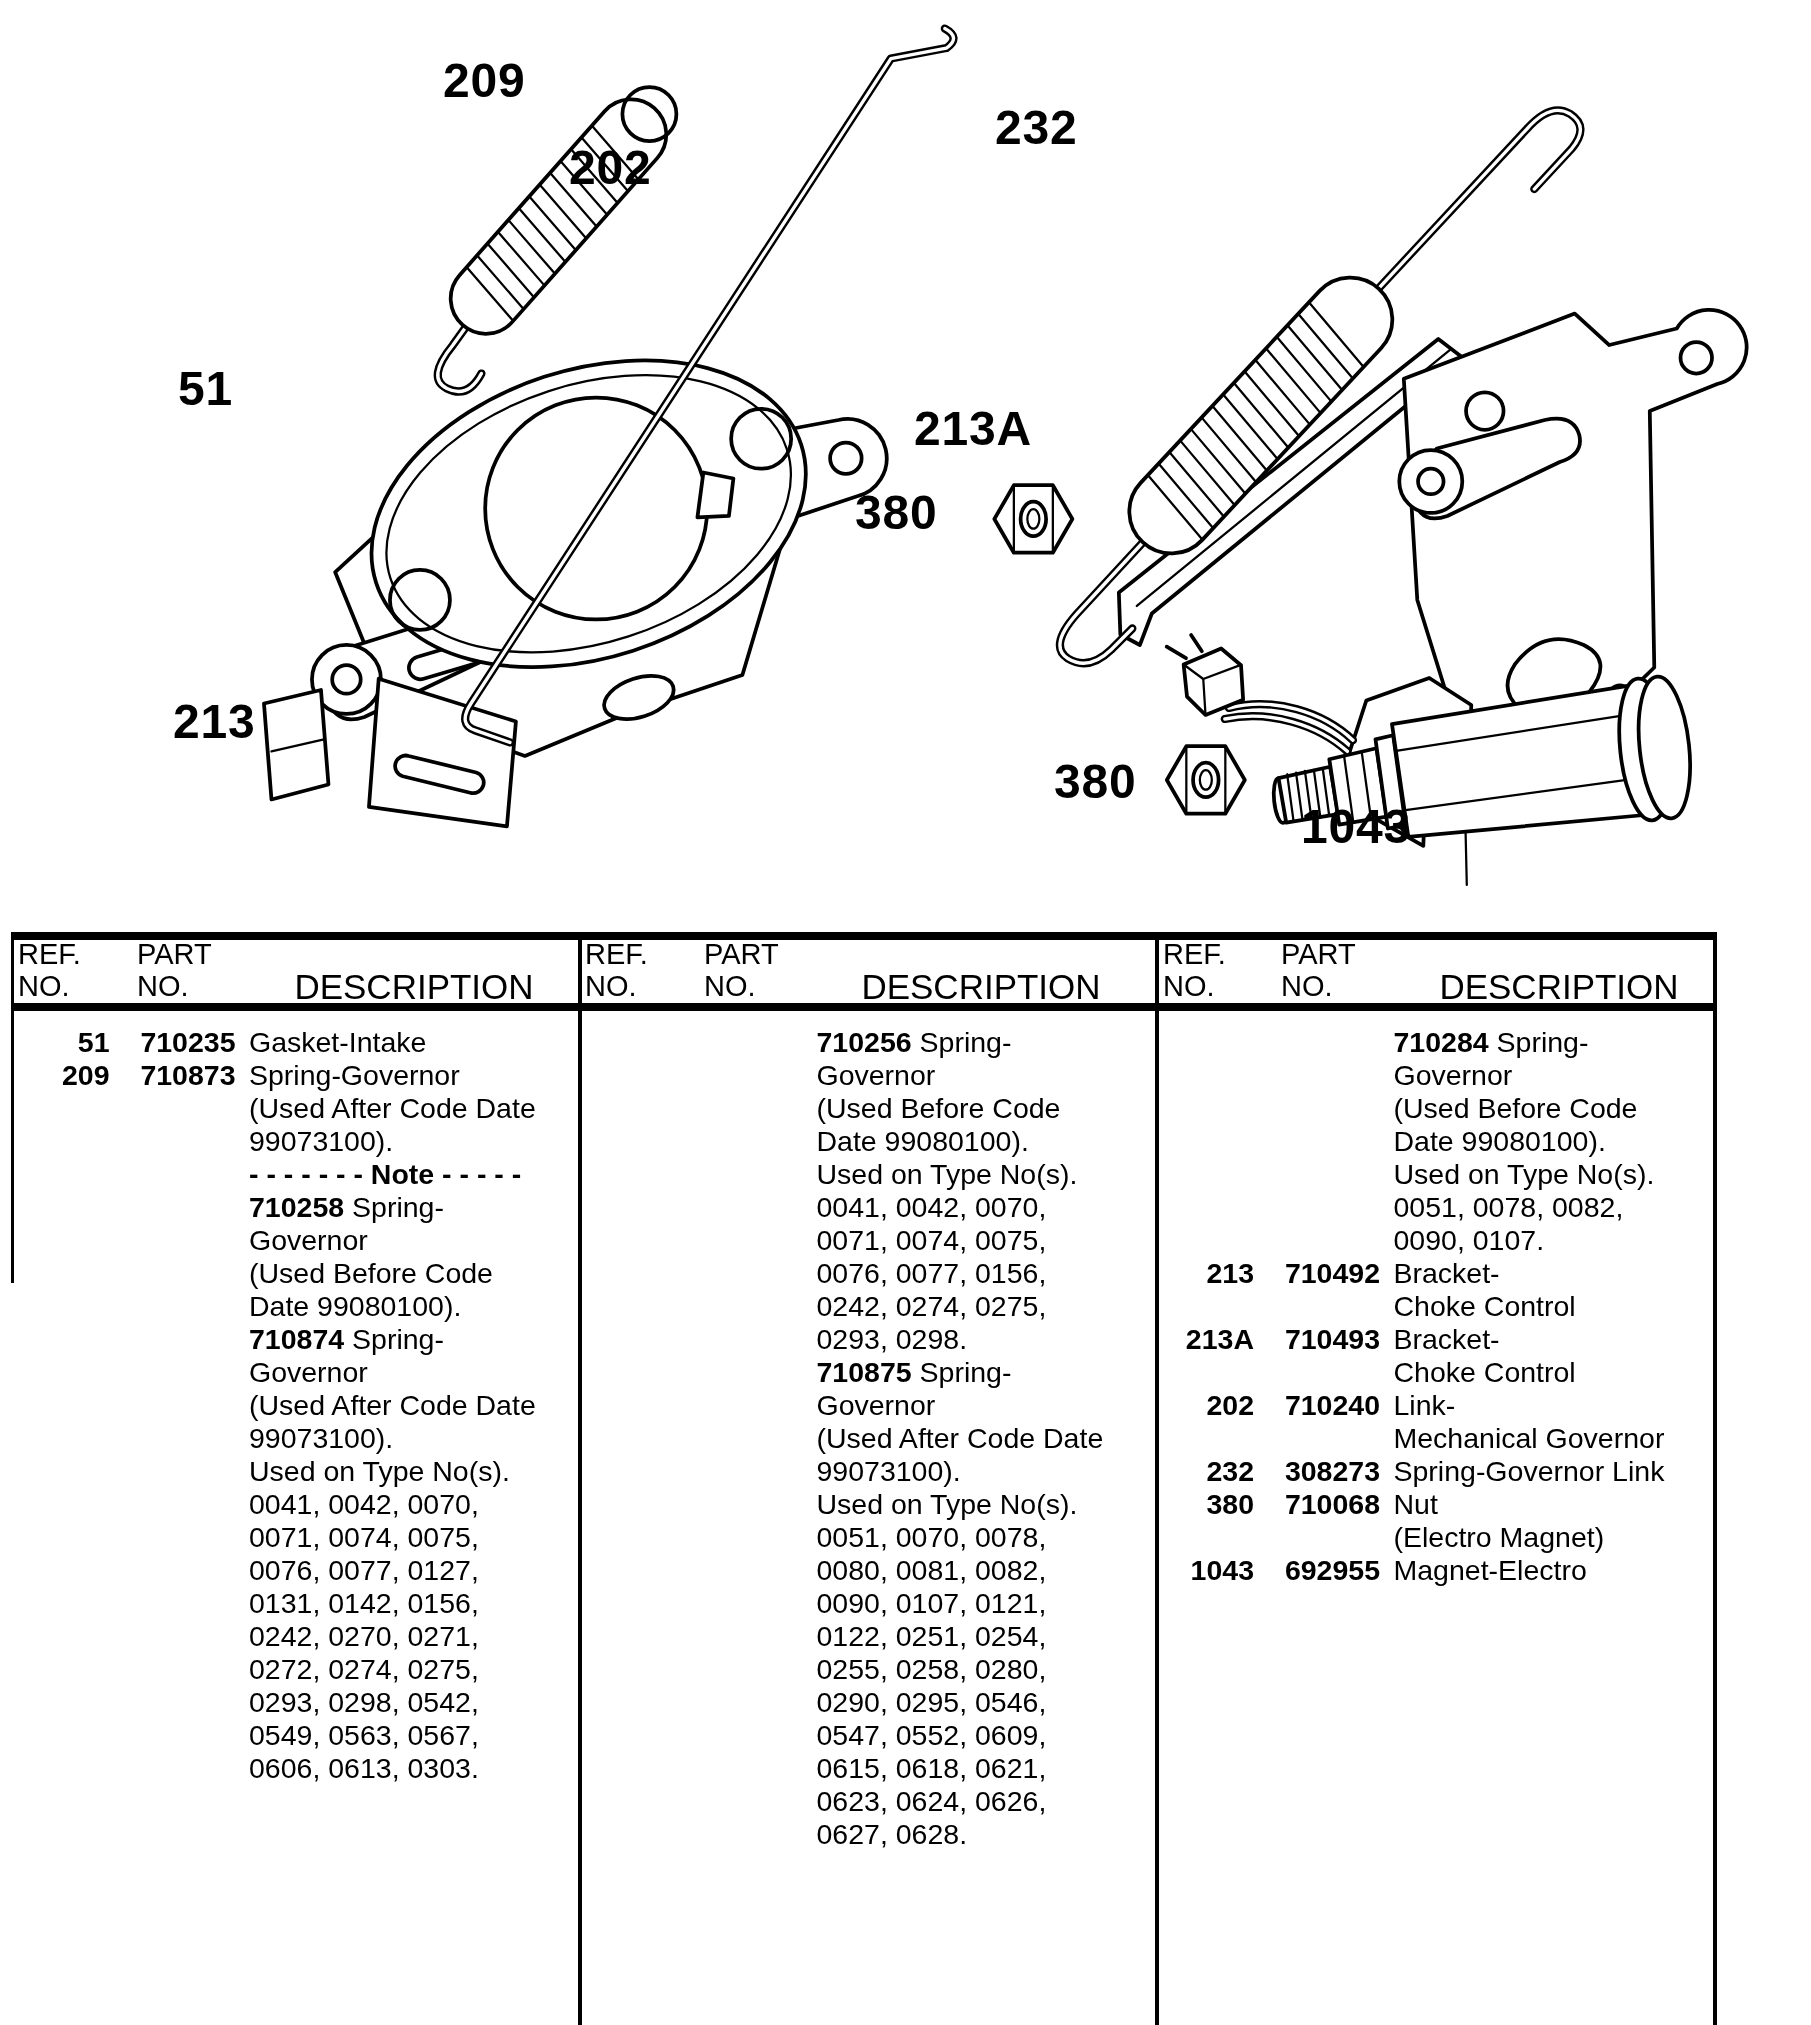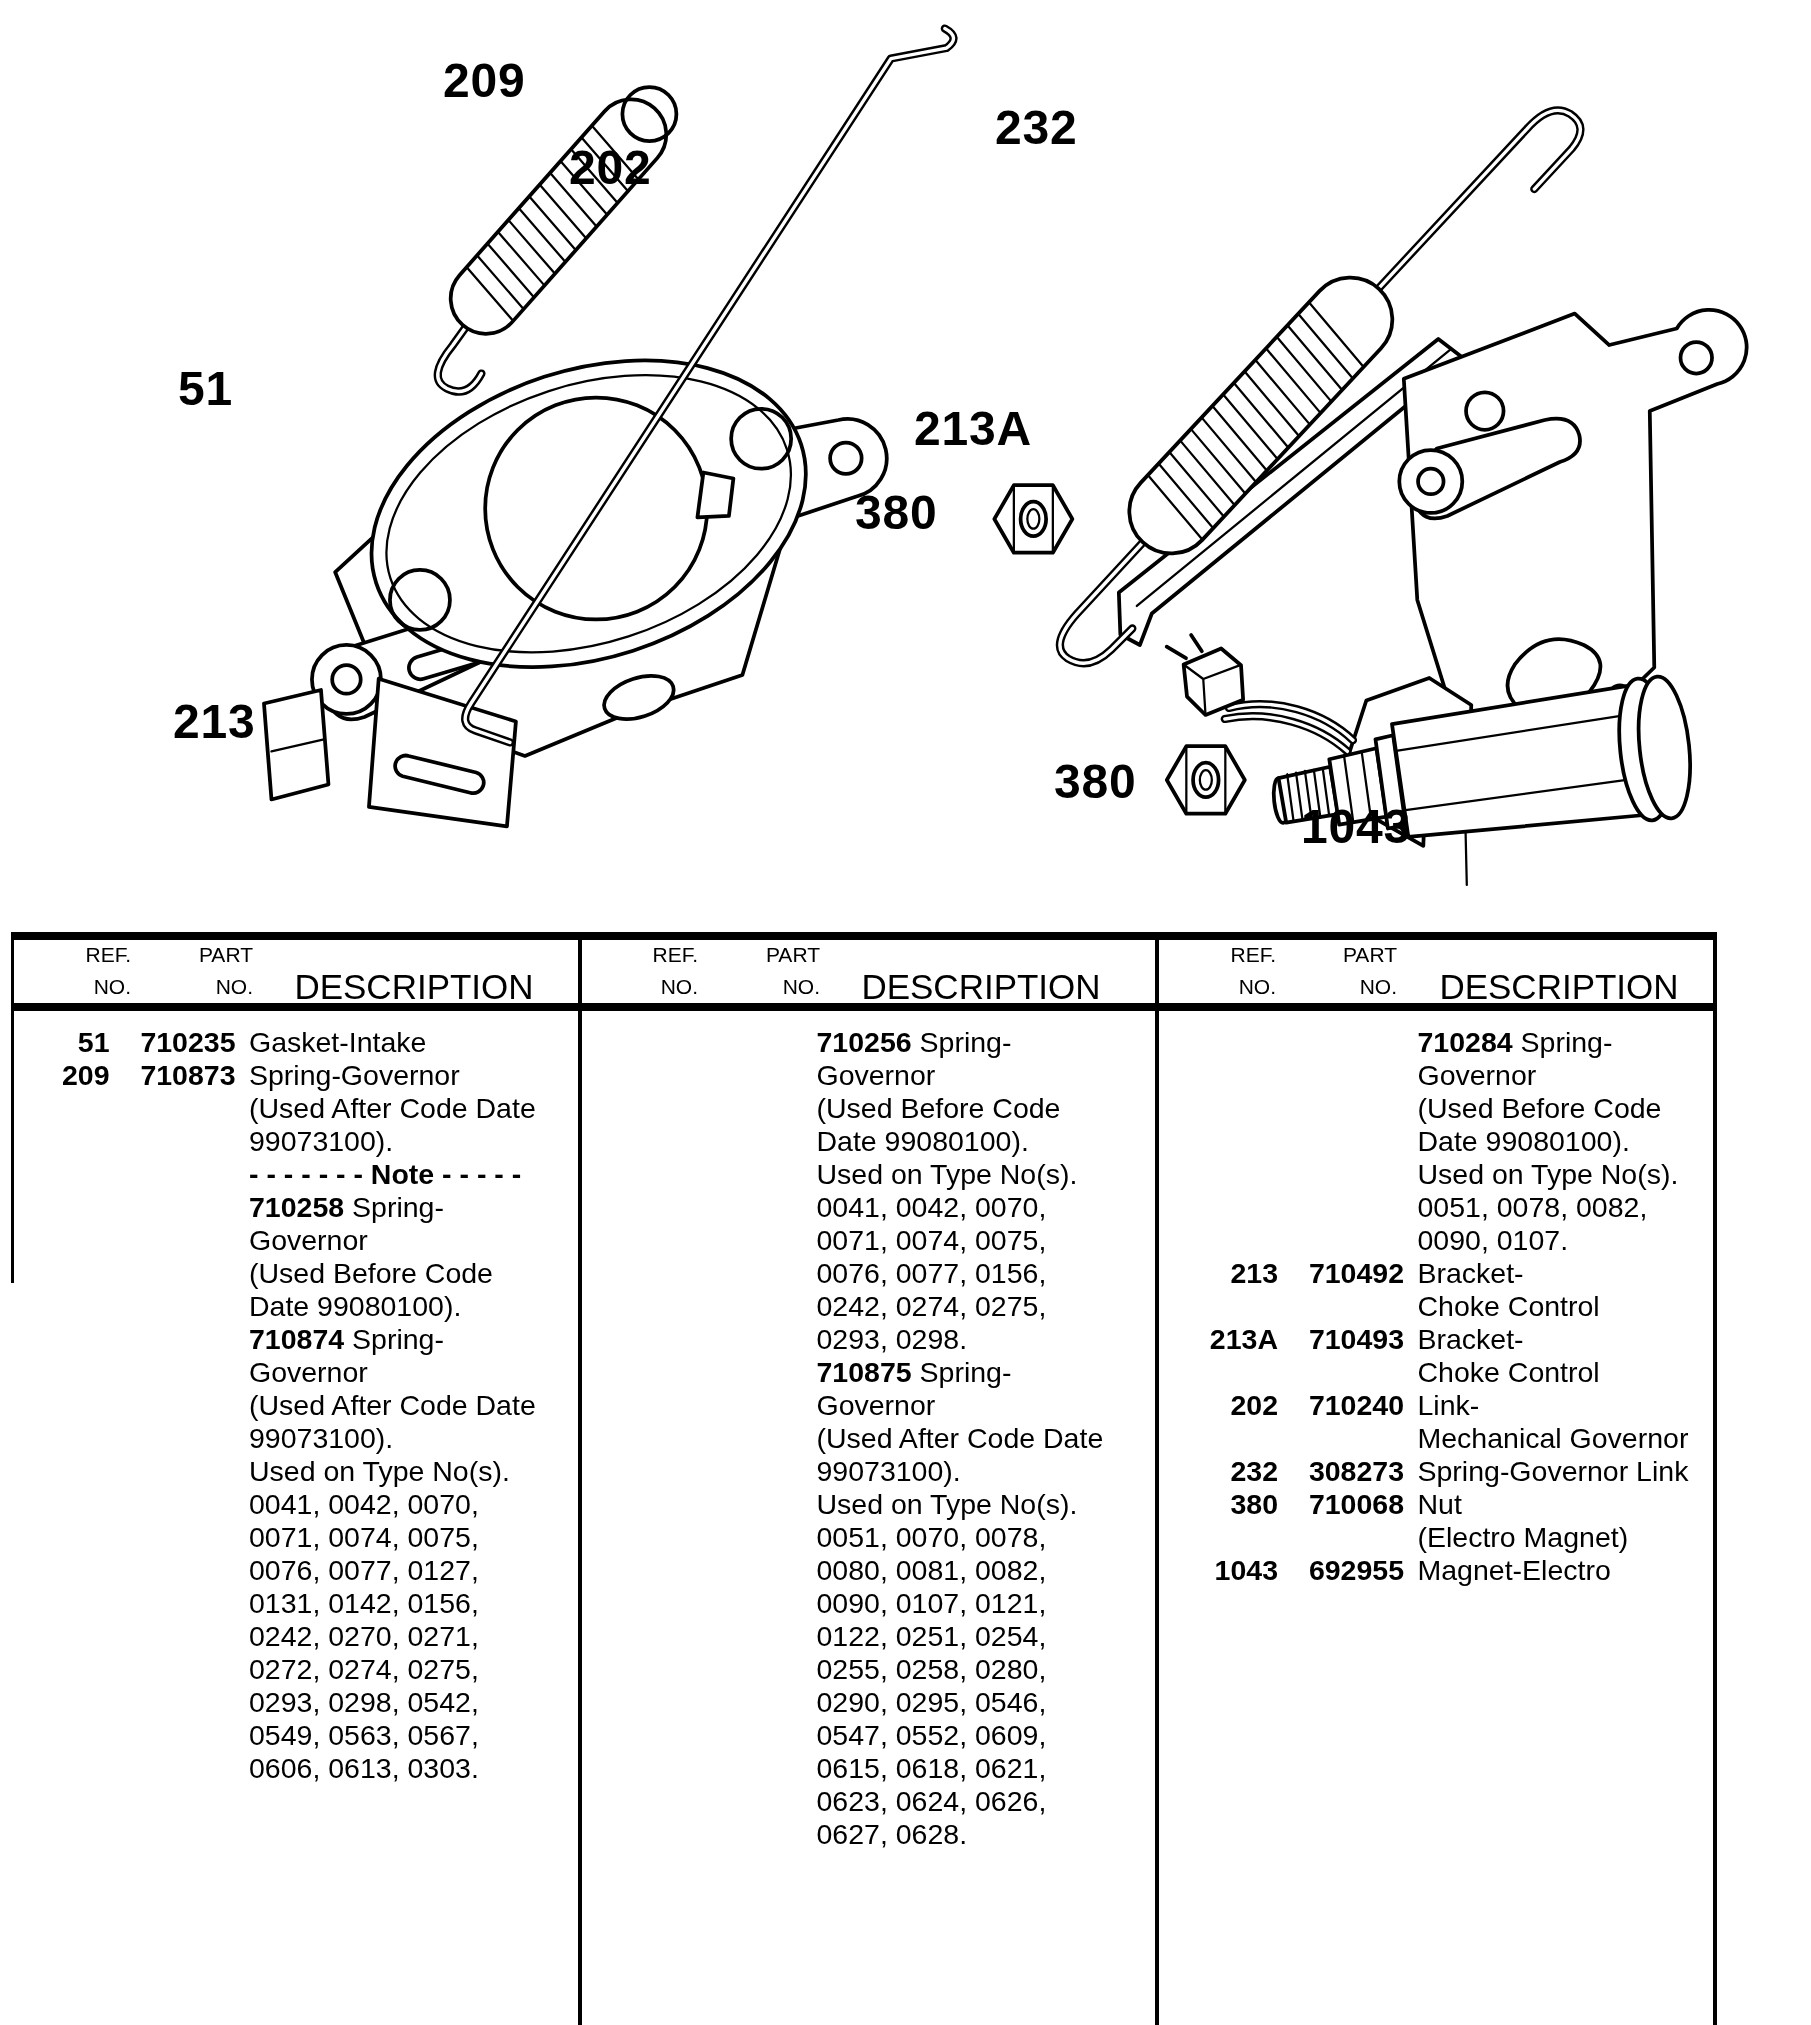--- a/index.html
+++ b/index.html
@@ -14,7 +14,7 @@
   .part-label{position:absolute;font-size:48px;font-weight:bold;line-height:1;letter-spacing:0.8px;}
   .hline{position:absolute;background:#000;height:7.5px;}
   .vline{position:absolute;background:#000;width:3.8px;}
-  .hd{position:absolute;top:939px;font-size:21px;line-height:31.5px;text-align:right;}
+  .hd{position:absolute;top:939px;font-size:29px;line-height:31.5px;text-align:left;}
   .hd-desc{position:absolute;top:971px;font-size:35px;line-height:31.5px;text-align:center;}
   .col-lines{position:absolute;top:1026px;width:567px;}
   .trow{display:grid;grid-template-columns:99px 126px 1fr;line-height:33px;font-size:28.5px;}

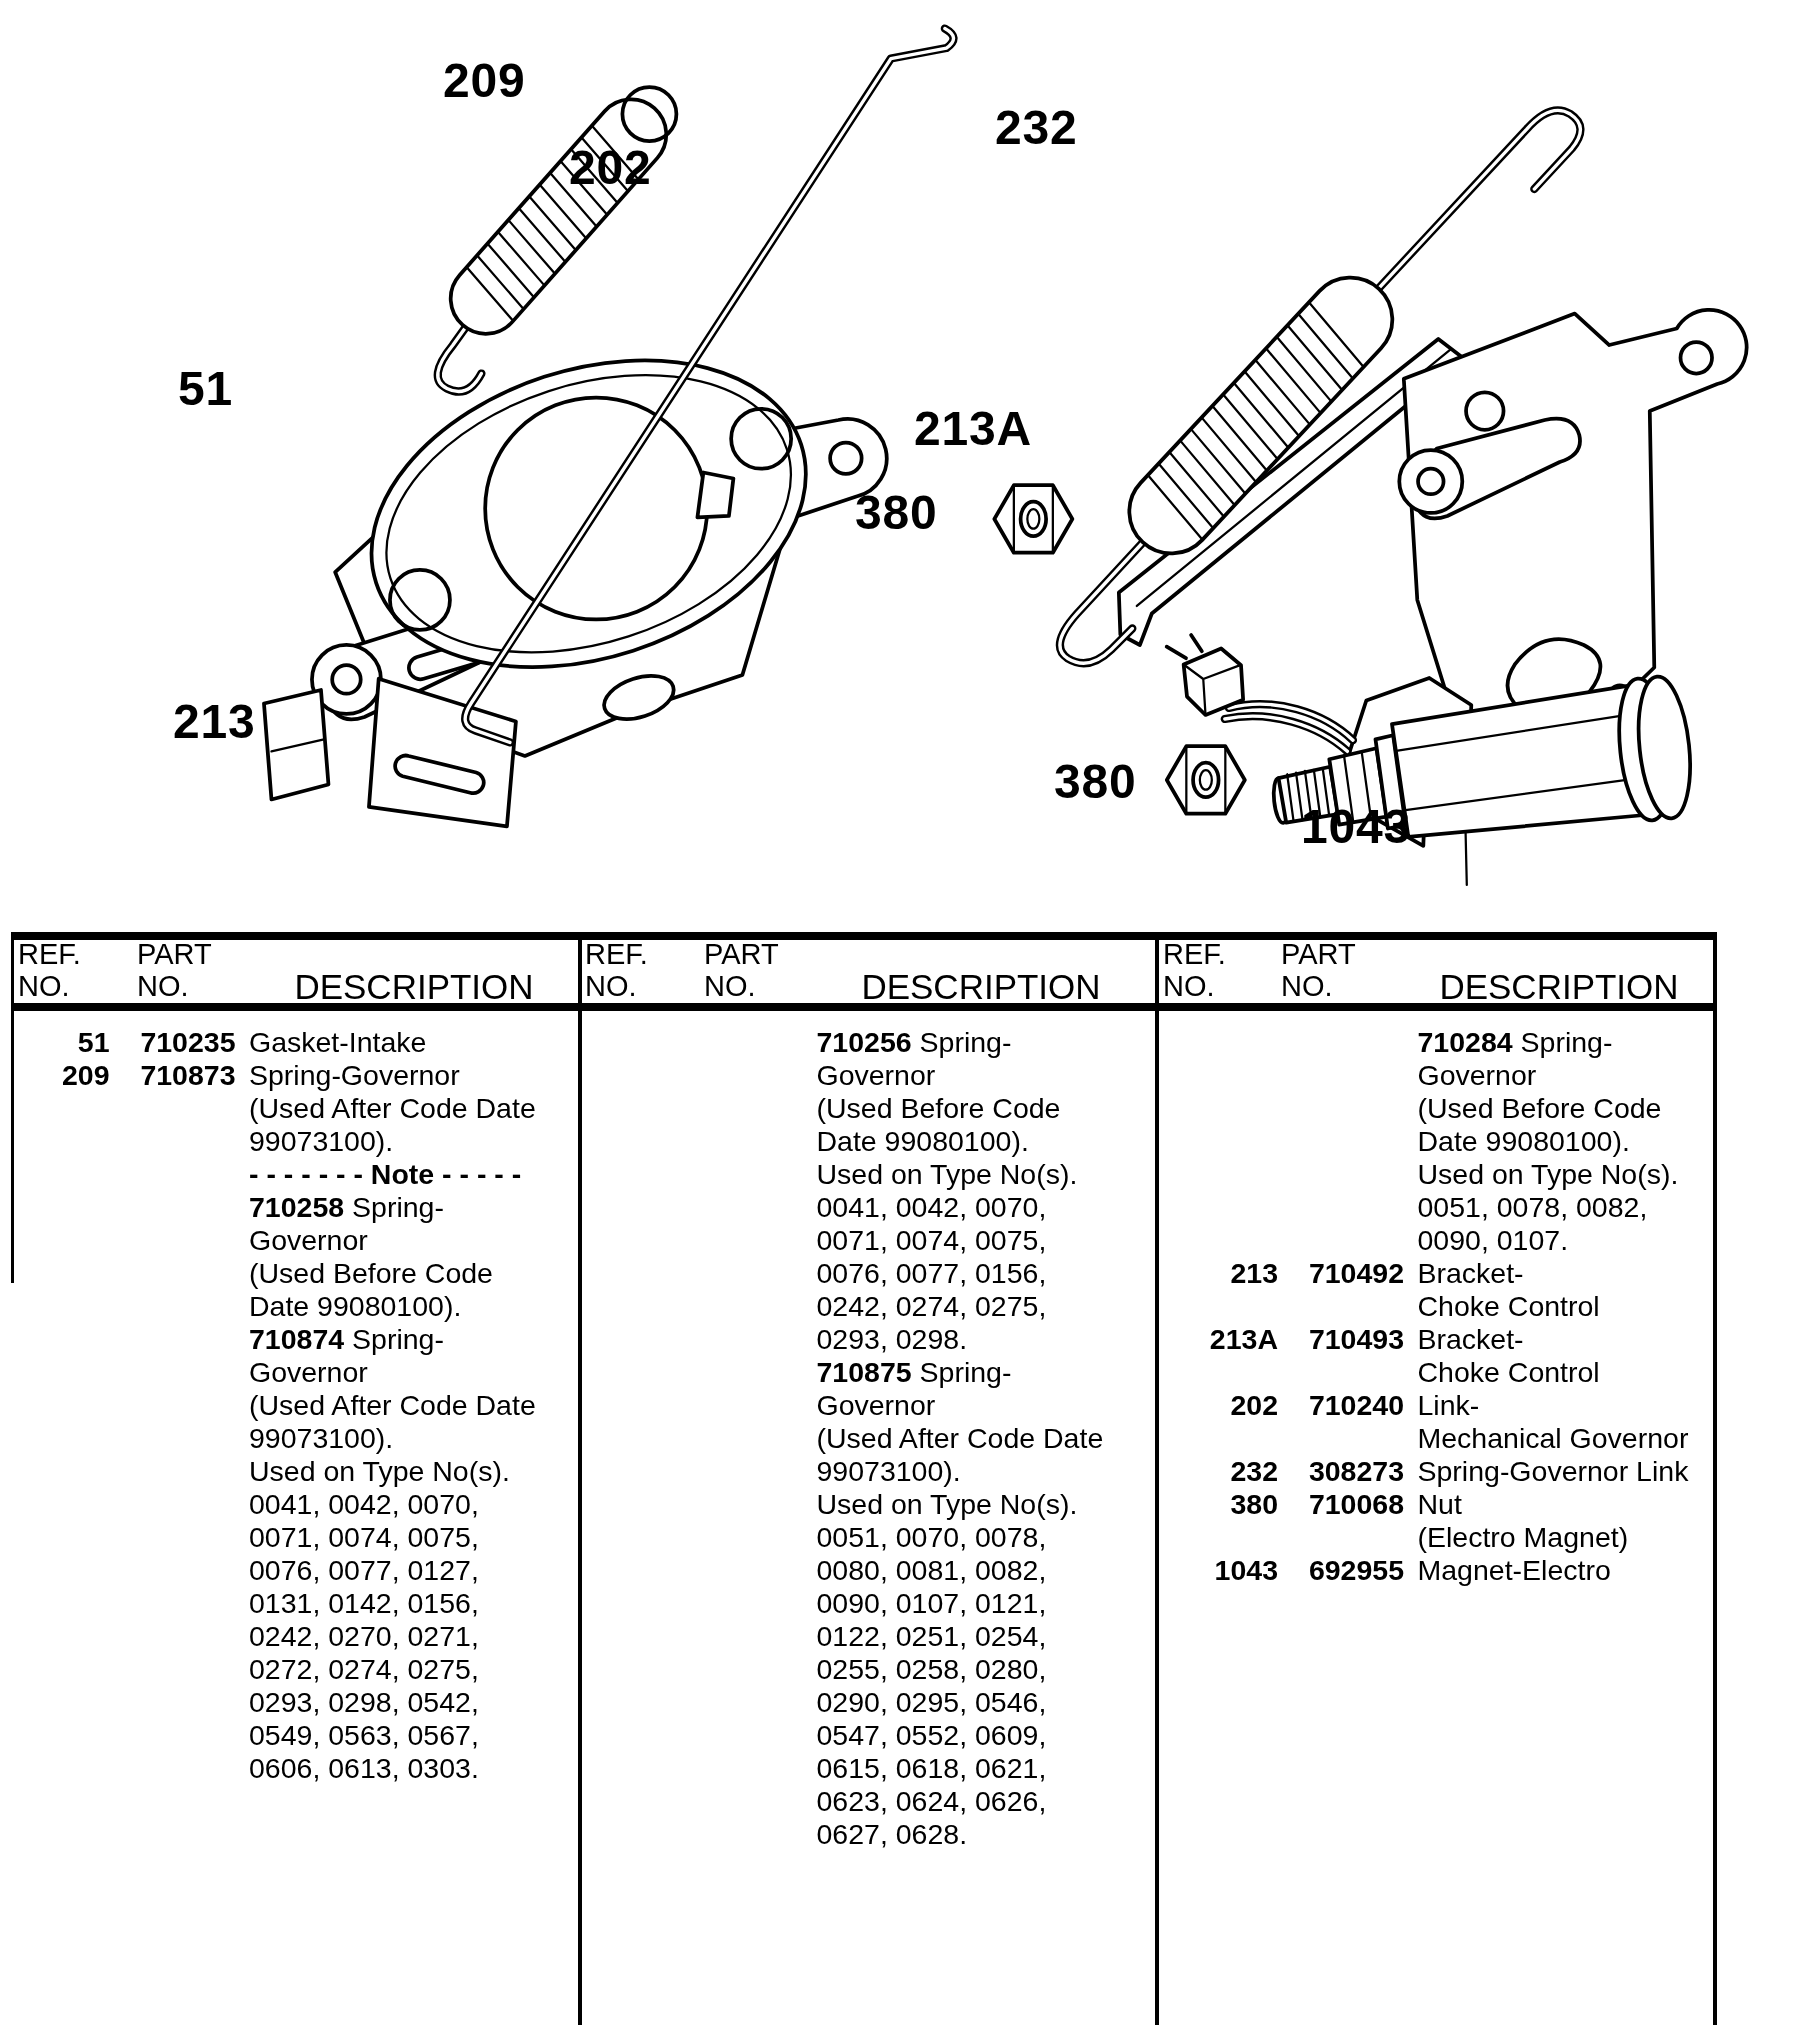--- a/index.html
+++ b/index.html
@@ -426,7 +426,7 @@
           <div class="c-desc"><span>0627, 0628.</span></div>
         </div>
       </div>
-    <div class="col-lines" style="left:1155px;padding-left:24px;">
+    <div class="col-lines" style="left:1155px;">
         <div class="trow">
           <div class="c-ref"></div>
           <div class="c-part"></div>

